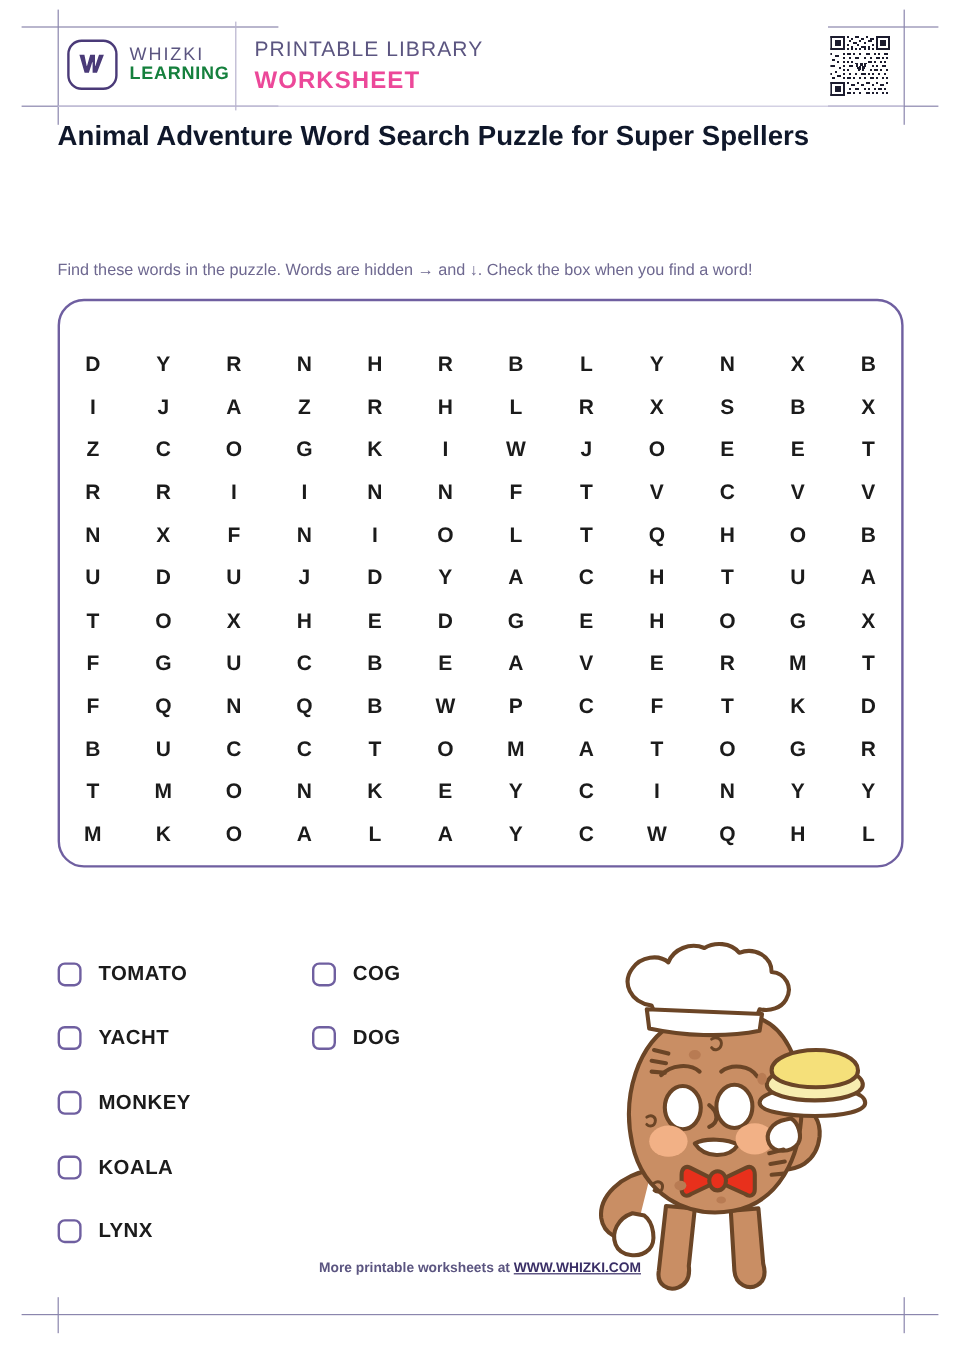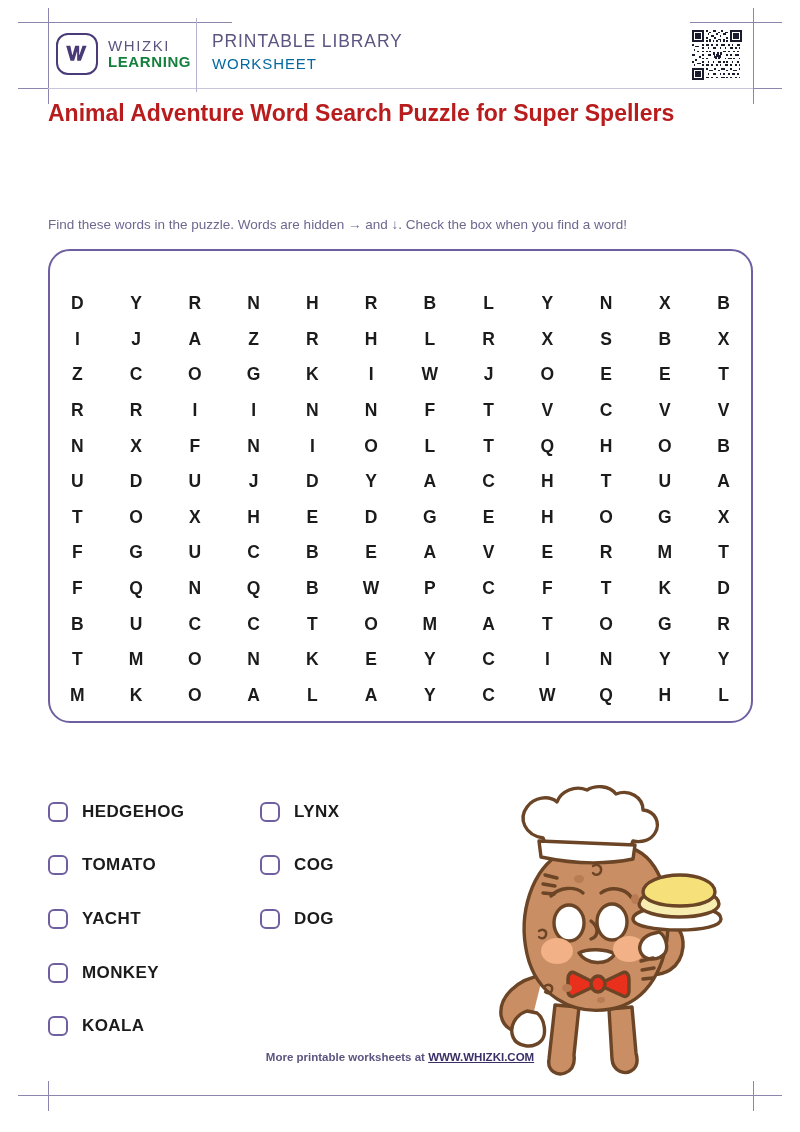--- a/index.html
+++ b/index.html
@@ -72,8 +72,8 @@
     color: #5b5580; font-weight: 400; line-height: 1.35;
   }
   .mast .m2 {
-    font-size: 15px; letter-spacing: 0.9px;
-    color: #0369a1; font-weight: 400; line-height: 1.35;
+    font-size: 20px; letter-spacing: 0.9px;
+    color: #ec4899; font-weight: 700; line-height: 1.35;
   }
 
   

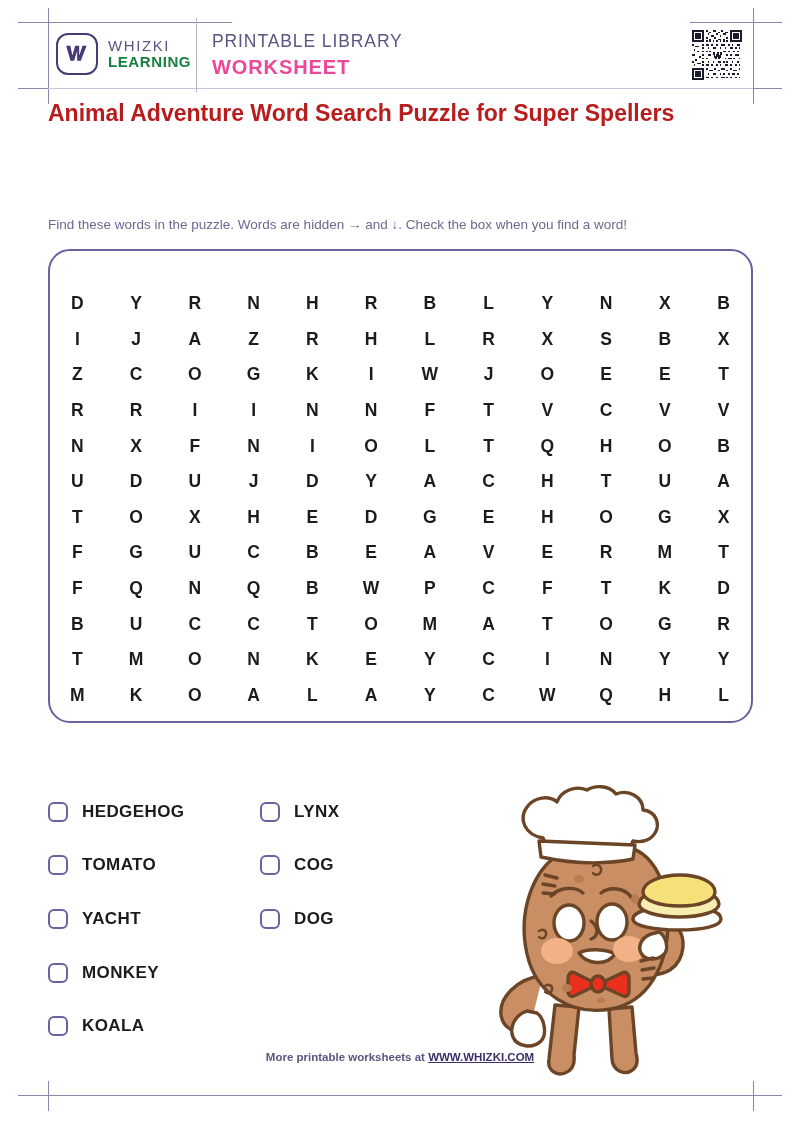--- a/index.html
+++ b/index.html
@@ -88,7 +88,7 @@
     position: absolute; left: 48px; top: 98px;
     width: 640px;
     font-size: 23px; font-weight: 700; line-height: 1.38;
-    color: #b91c1c;
+    color: #0f172a;
   }
   .ws-instr {
     position: absolute; left: 48px; top: 170px;

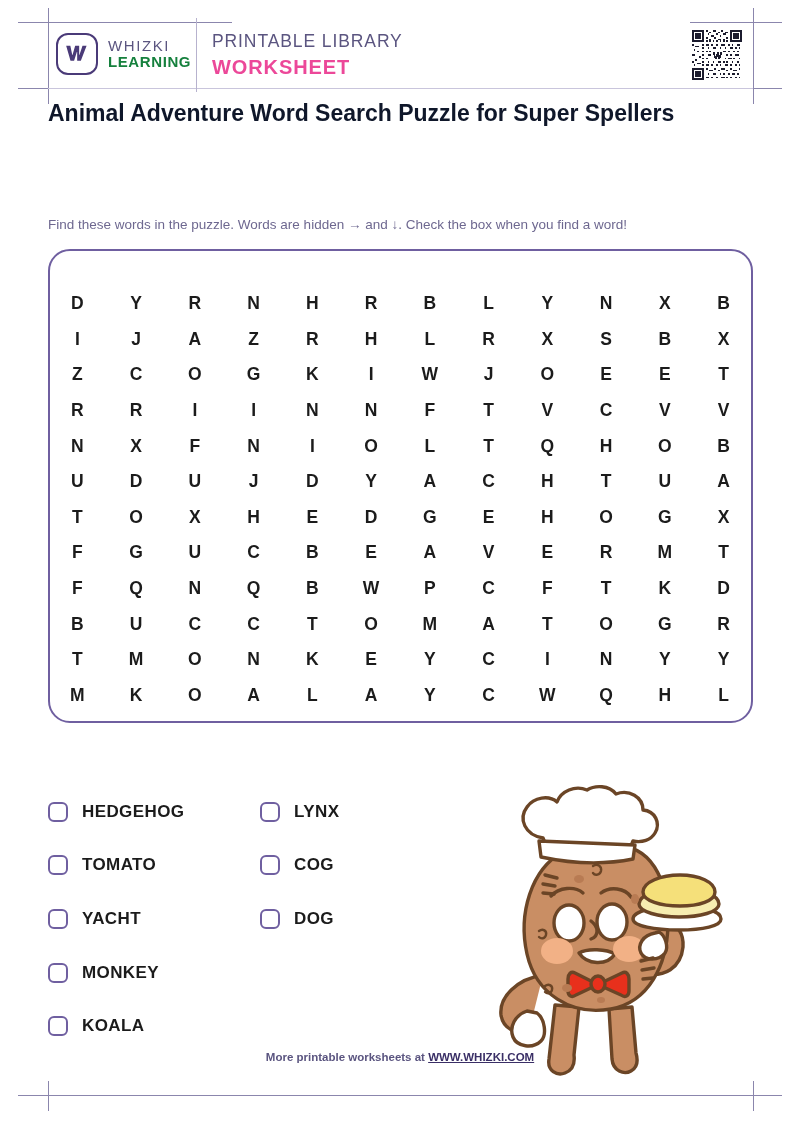--- a/index.html
+++ b/index.html
@@ -500,10 +500,6 @@
   <div class="words" id="word-list">
       <div class="word-item">
         <div class="checkbox"></div>
-        <span class="word-label">HEDGEHOG</span>
-      </div>
-      <div class="word-item">
-        <div class="checkbox"></div>
         <span class="word-label">TOMATO</span>
       </div>
       <div class="word-item">

